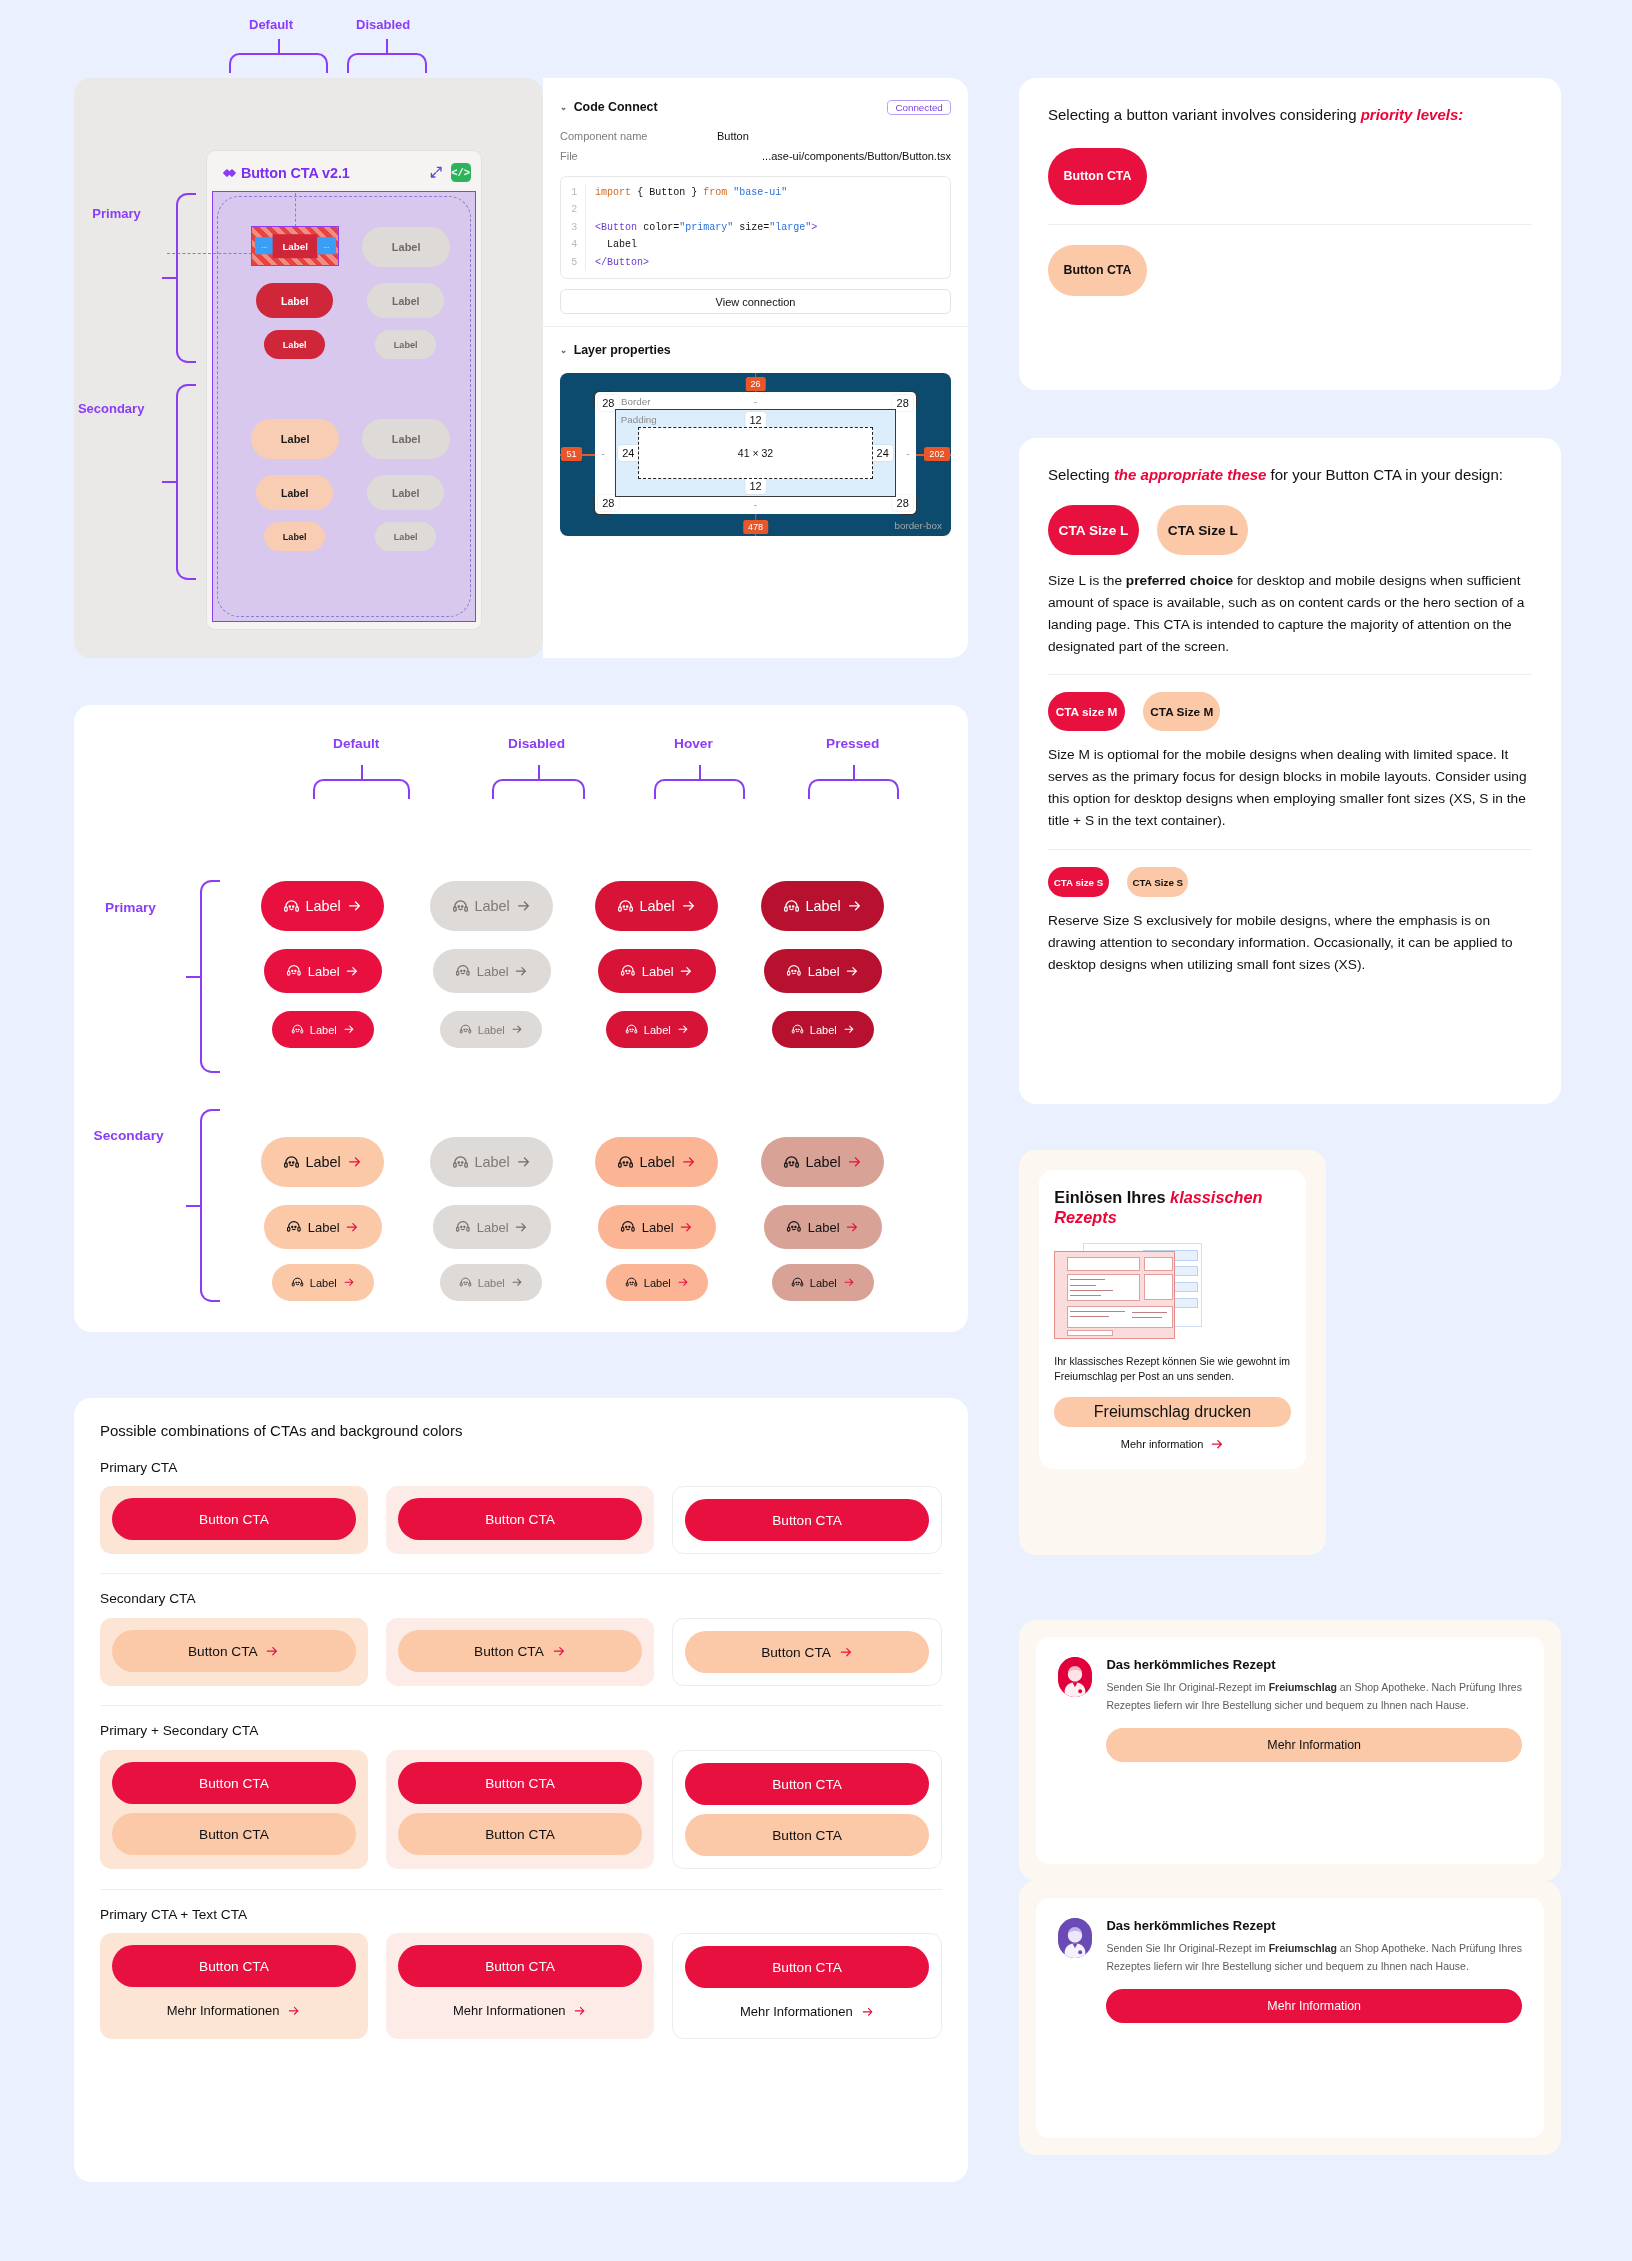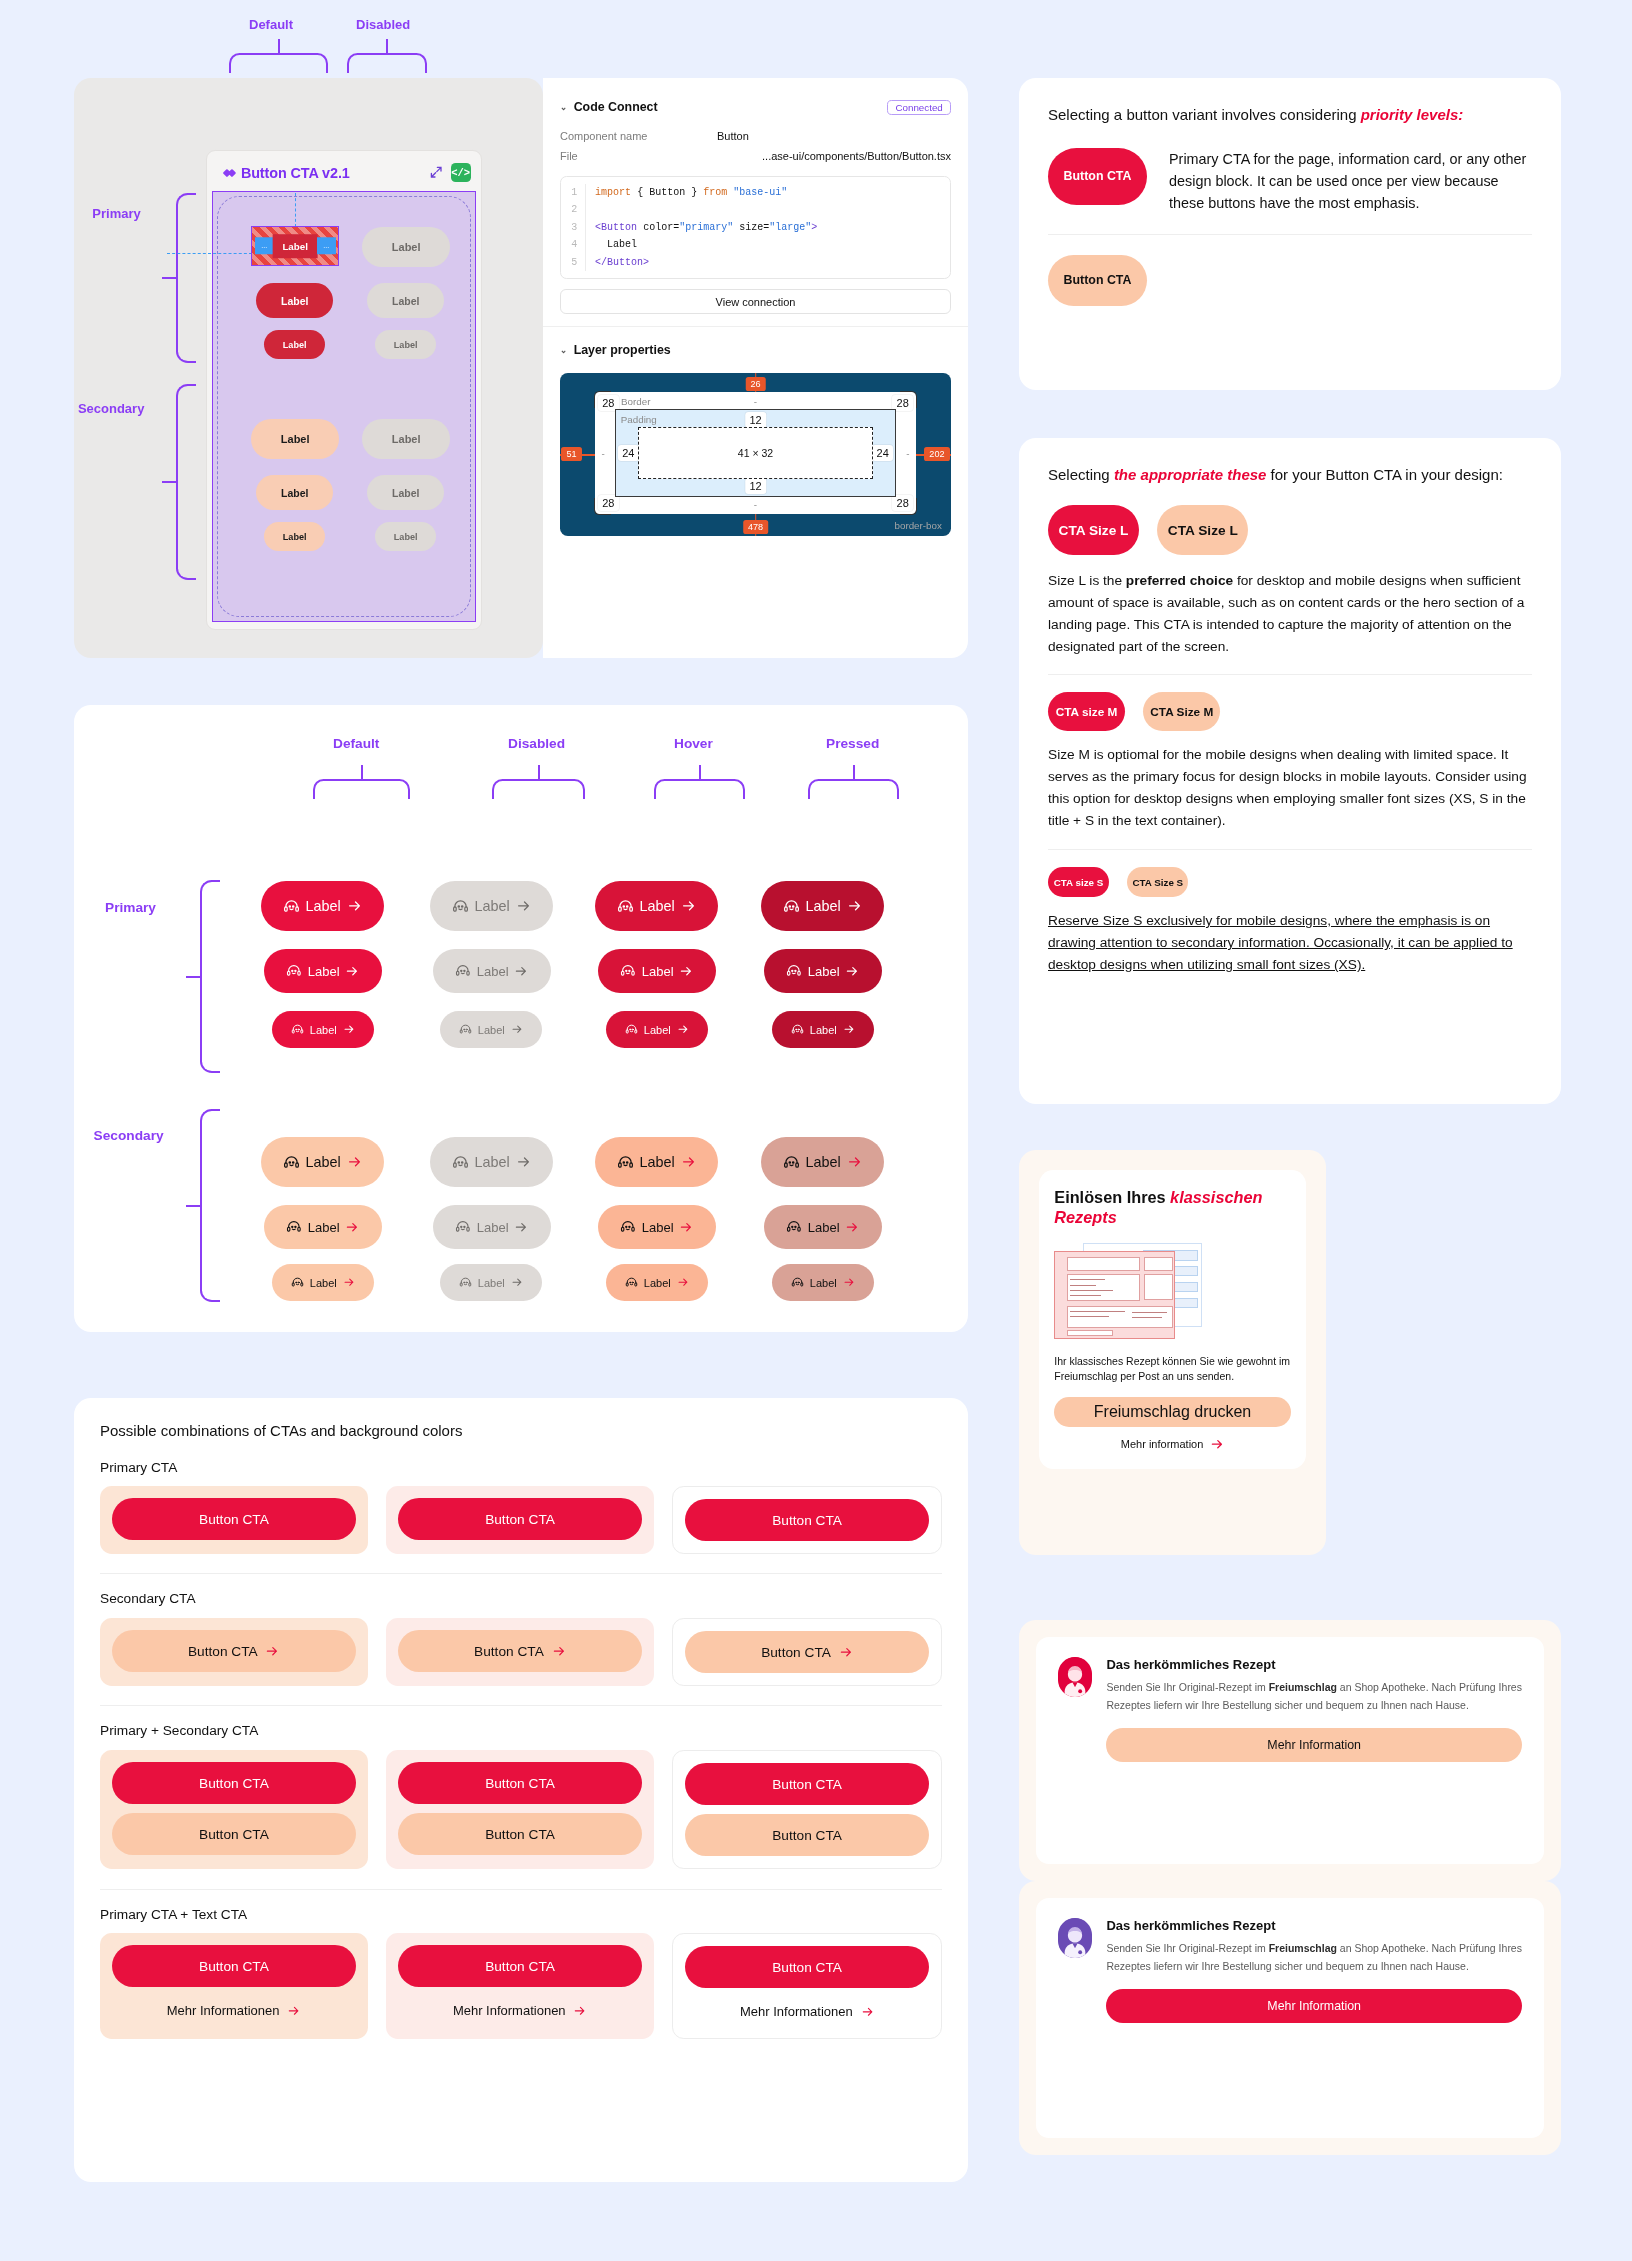--- a/index.html
+++ b/index.html
@@ -1011,7 +1011,6 @@
 
     <div class="rc-item" style="margin-top:22px;">
       <div class="rc-chip" style="width:99px; height:57px; background:#e8103e; color:#fff; font-size:12.4px;">Button CTA</div>
-      <div class="rc-body">Primary CTA for the page, information card, or any other design block. It can be used once per view because these buttons have the most emphasis.</div>
     </div>
 
     <div class="rc-hr" style="margin:19.6px 0 0 0;"></div>

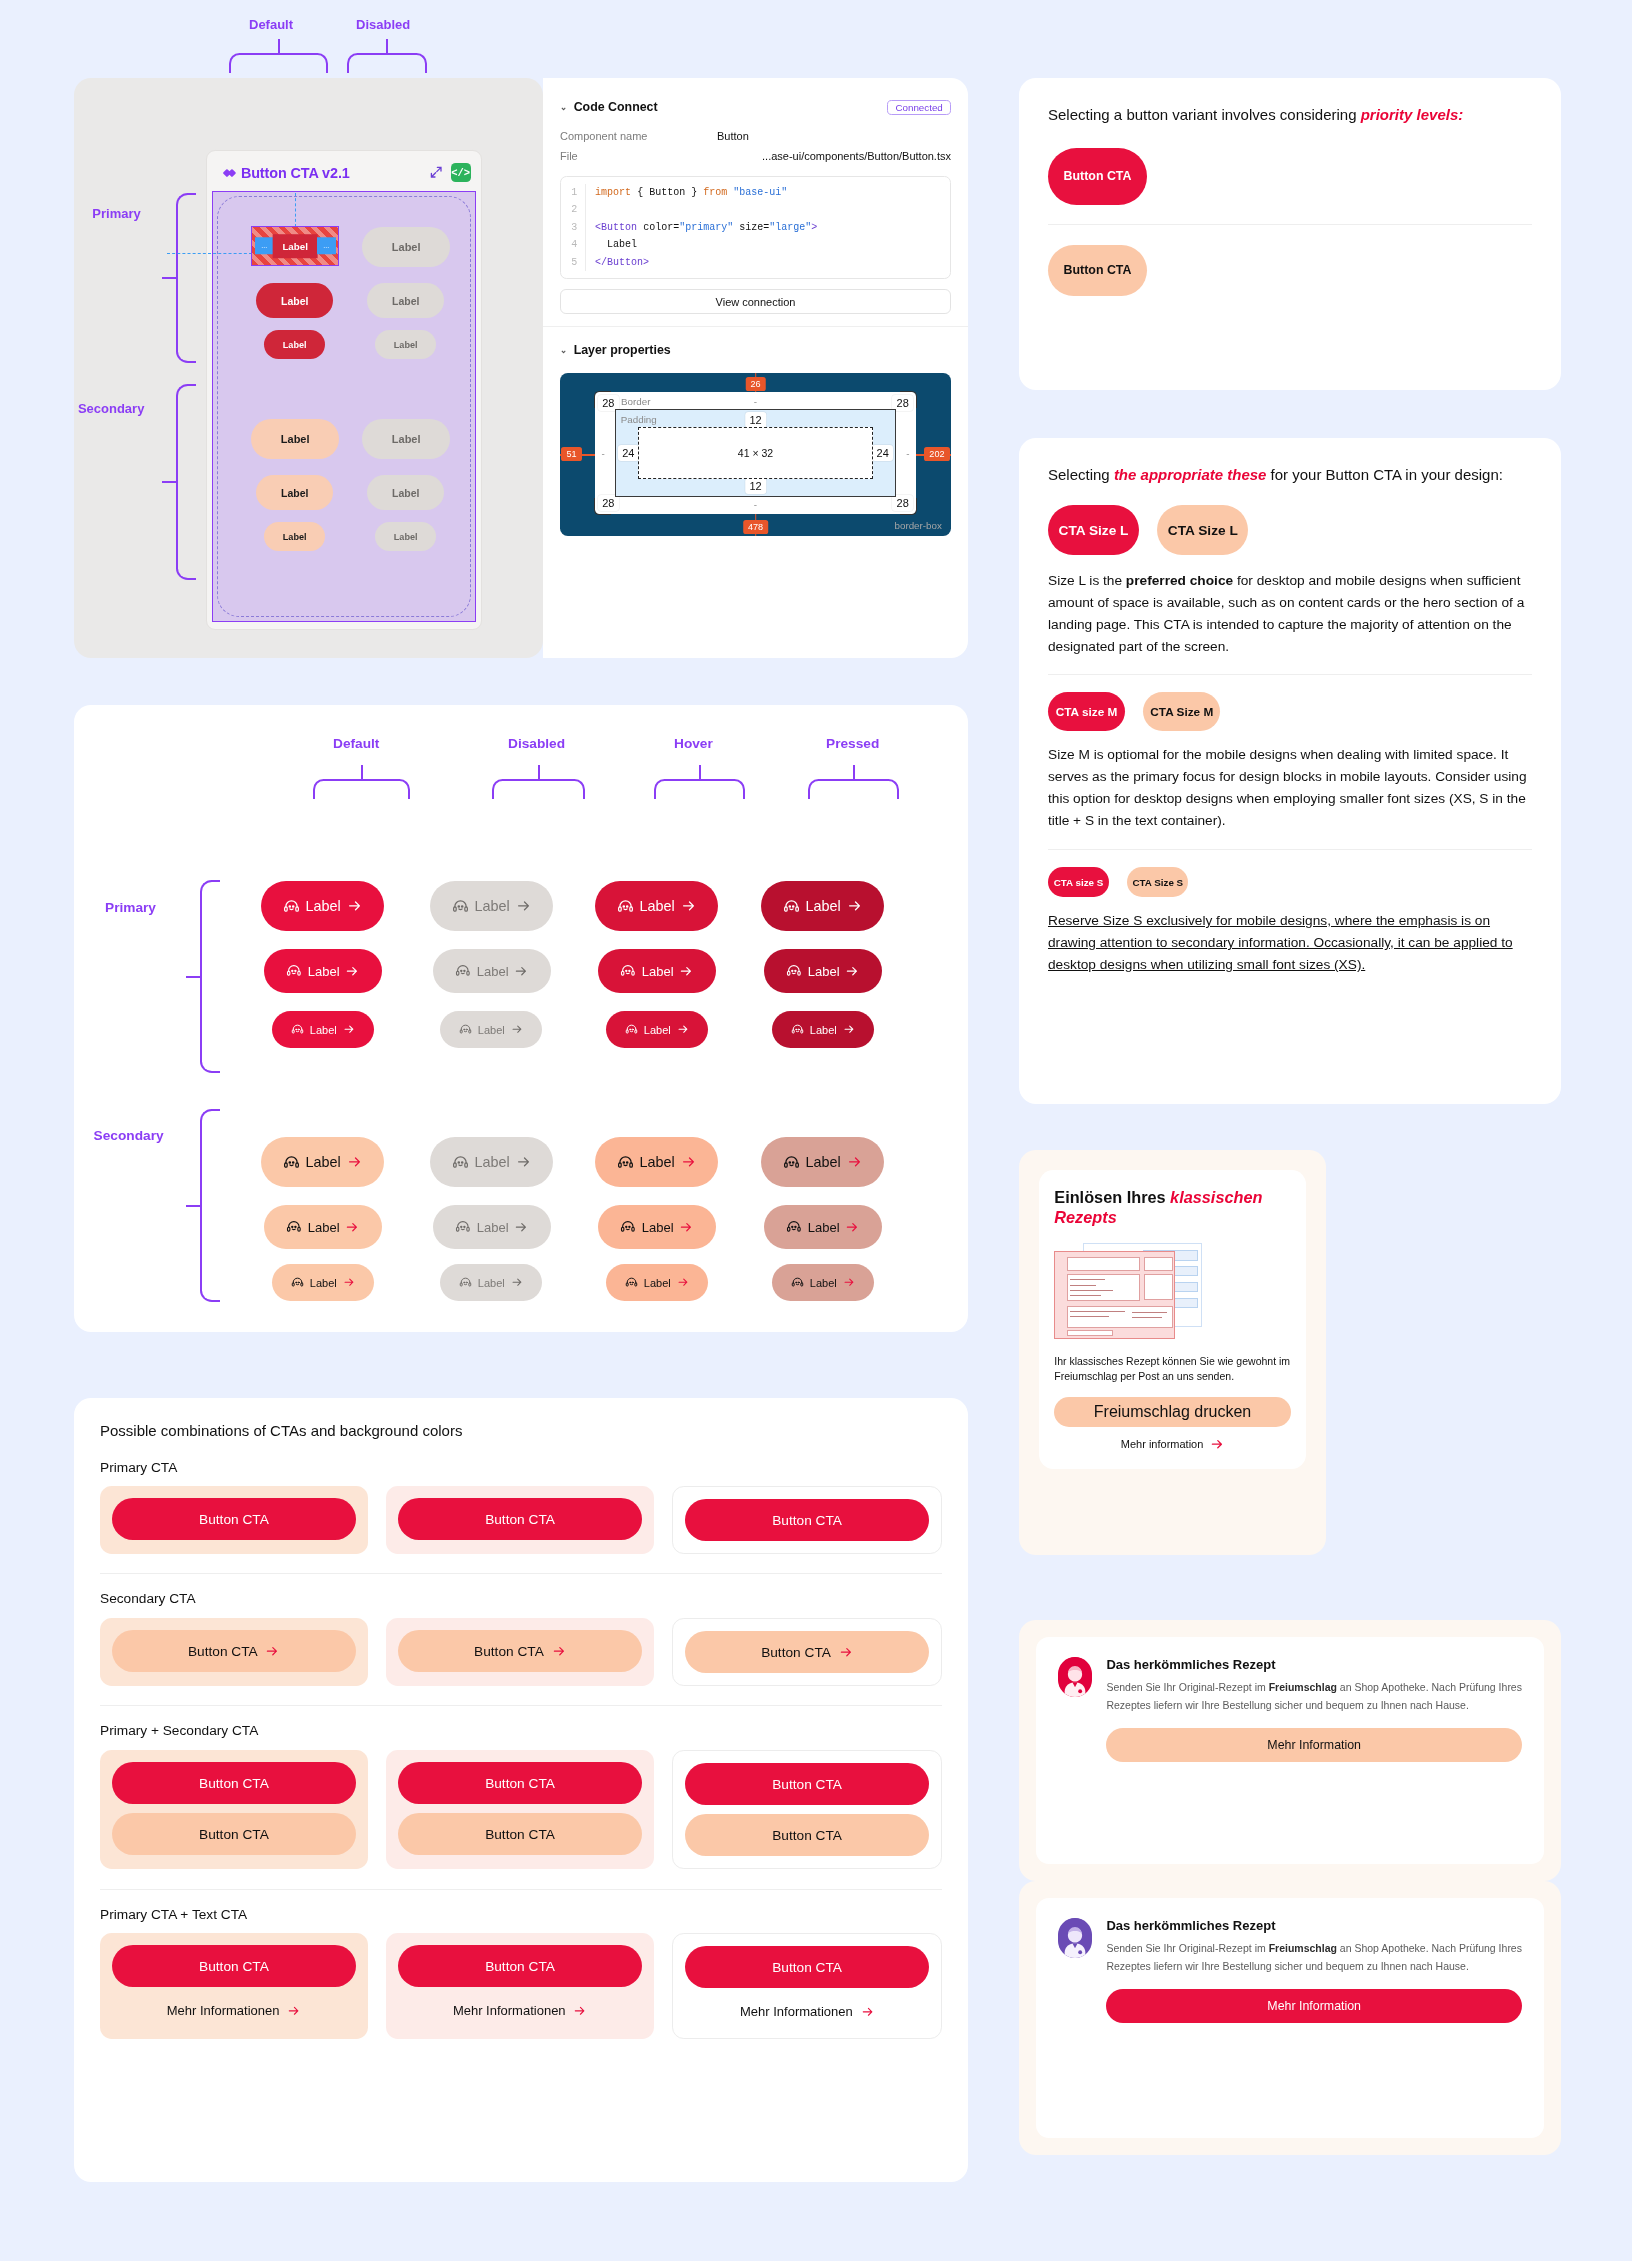--- a/index.html
+++ b/index.html
@@ -1047,7 +1047,7 @@
       <div class="sz-chip" style="width:61px; height:30px; background:#e8103e; color:#fff; font-size:9.8px;">CTA size S</div>
       <div class="sz-chip" style="width:61px; height:30px; background:#fbc8a8; color:#111; font-size:9.8px;">CTA Size S</div>
     </div>
-    <div class="sz-body" style="margin-top:13px;text-decoration:underline;">Reserve Size S exclusively for mobile designs, where the emphasis is on drawing attention to secondary information. Occasionally, it can be applied to desktop designs when utilizing small font sizes (XS).</div>
+    <div class="sz-body" style="margin-top:13px;">Reserve Size S exclusively for mobile designs, where the emphasis is on drawing attention to secondary information. Occasionally, it can be applied to desktop designs when utilizing small font sizes (XS).</div>
   </div>
 
   <div class="card" id="card-rezept" style="background:#fdf7f1;">

